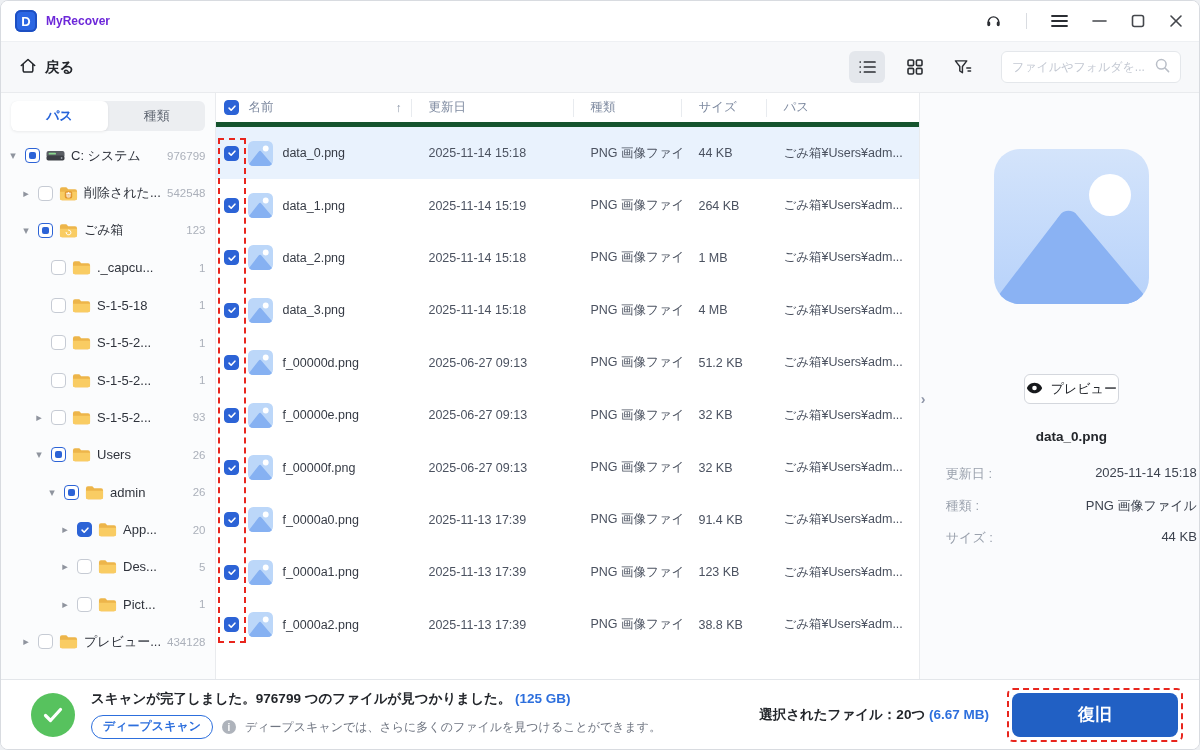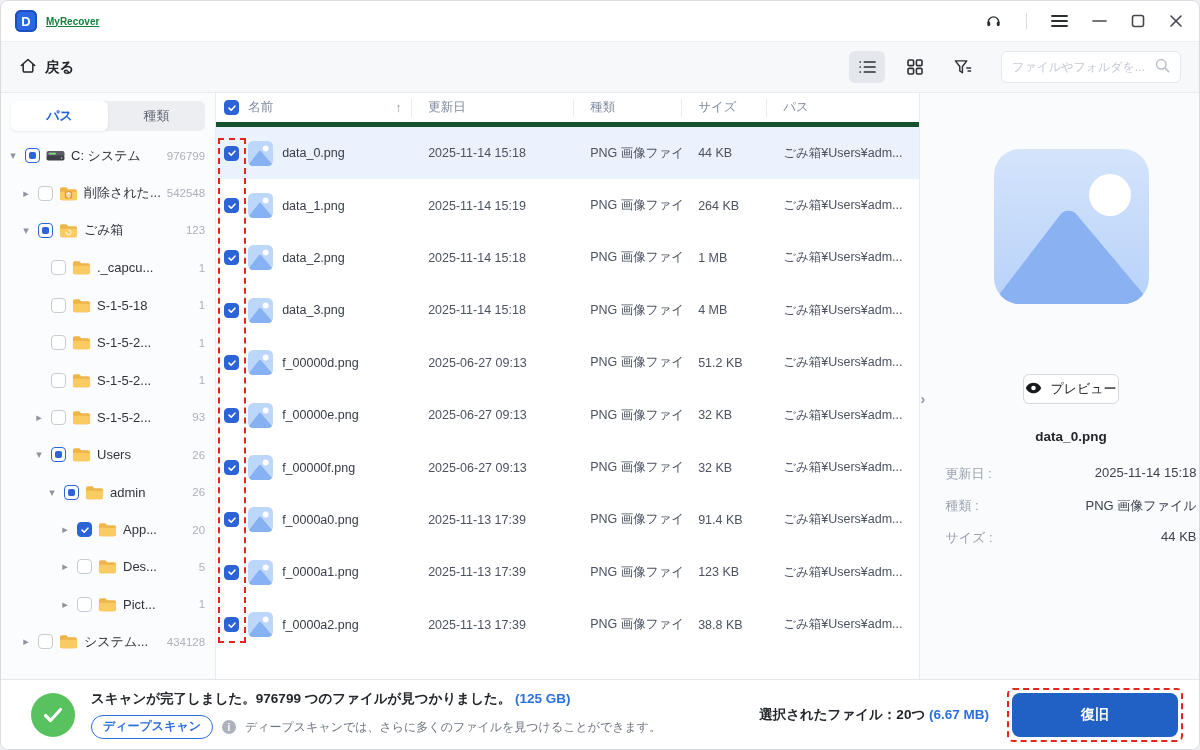--- a/index.html
+++ b/index.html
@@ -11,7 +11,7 @@
   .titlebar { height:40px; display:flex; align-items:center; justify-content:space-between; padding:0 16px 0 14px; background:#fff; }
   .brand { display:flex; align-items:center; gap:9px; }
   .logo-box { width:22px; height:22px; border-radius:6px; background:#2b66e3; box-shadow:inset 0 0 0 2px #1d4fc2; color:#fff; font-weight:700; font-size:13px; display:flex; align-items:center; justify-content:center; }
-  .app-title { font-size:10px; font-weight:700; color:#15803d;text-decoration:underline; }
+  .app-title { font-size:12px; font-weight:700; color:#6d28d9; }
   .tb-icons { display:flex; align-items:center; gap:24px; }
   .tb-icons svg { display:block; }
   .tb-divider { width:1px; height:16px; background:#d9dce1; }

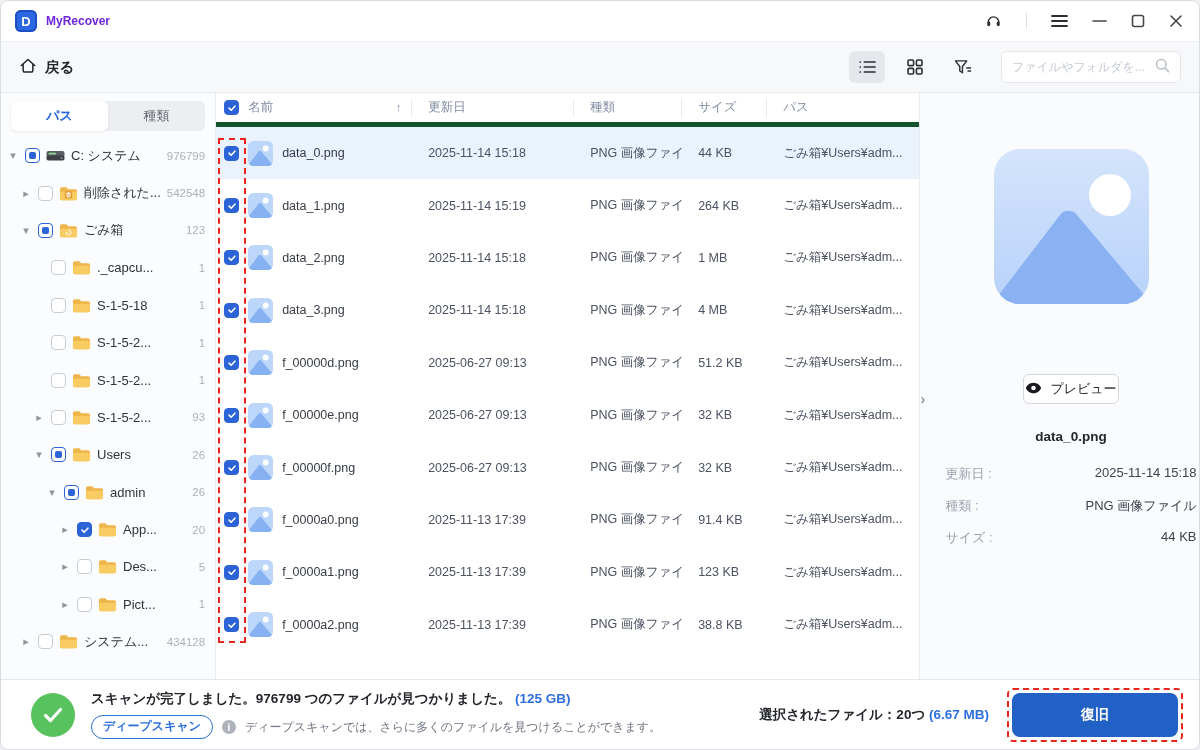--- a/index.html
+++ b/index.html
@@ -383,7 +383,7 @@
                 <path d="M1 5.9 h18 v6.8 a2.1 2.1 0 0 1-2.1 2.1 H3.1 A2.1 2.1 0 0 1 1 12.7 Z" fill="#f9cc63"></path>
               </svg>
             </span>
-            <span class="tlabel">システム...</span>
+            <span class="tlabel">プレビュー...</span>
             <span class="tcount">434128</span>
           </div>
         </div>

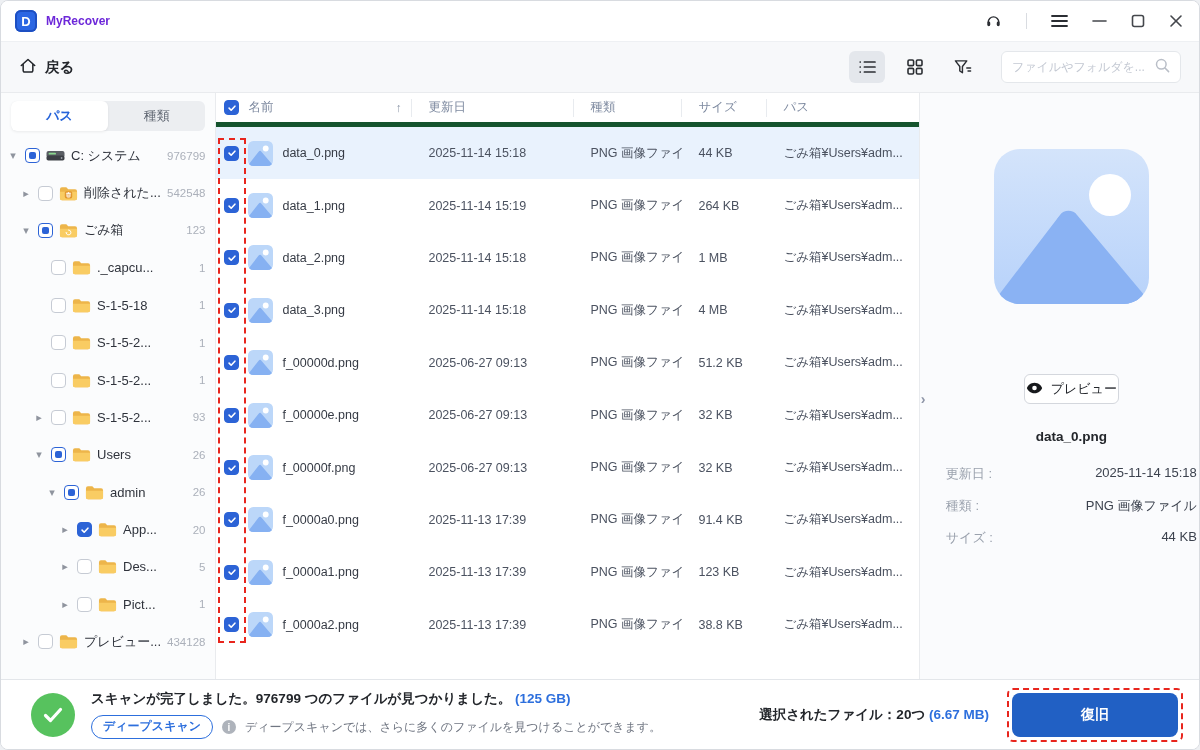--- a/index.html
+++ b/index.html
@@ -89,7 +89,7 @@
   .sel-text { font-size:13.5px; font-weight:700; color:#23262b; }
   .sel-size { color:#2d6fdd; }
   .recover-wrap { border:2px dashed #e8251d; border-radius:6px; padding:3px; }
-  .recover-btn { width:166px; height:44px; background:#2160c4; color:#fff; font-size:14px; font-weight:700; border:none; border-radius:8px; font-family:inherit; cursor:default; }
+  .recover-btn { width:166px; height:44px; background:#2160c4; color:#fff; font-size:17px; font-weight:700; border:none; border-radius:8px; font-family:inherit; cursor:default; }
 </style>
 </head>
 <body>

